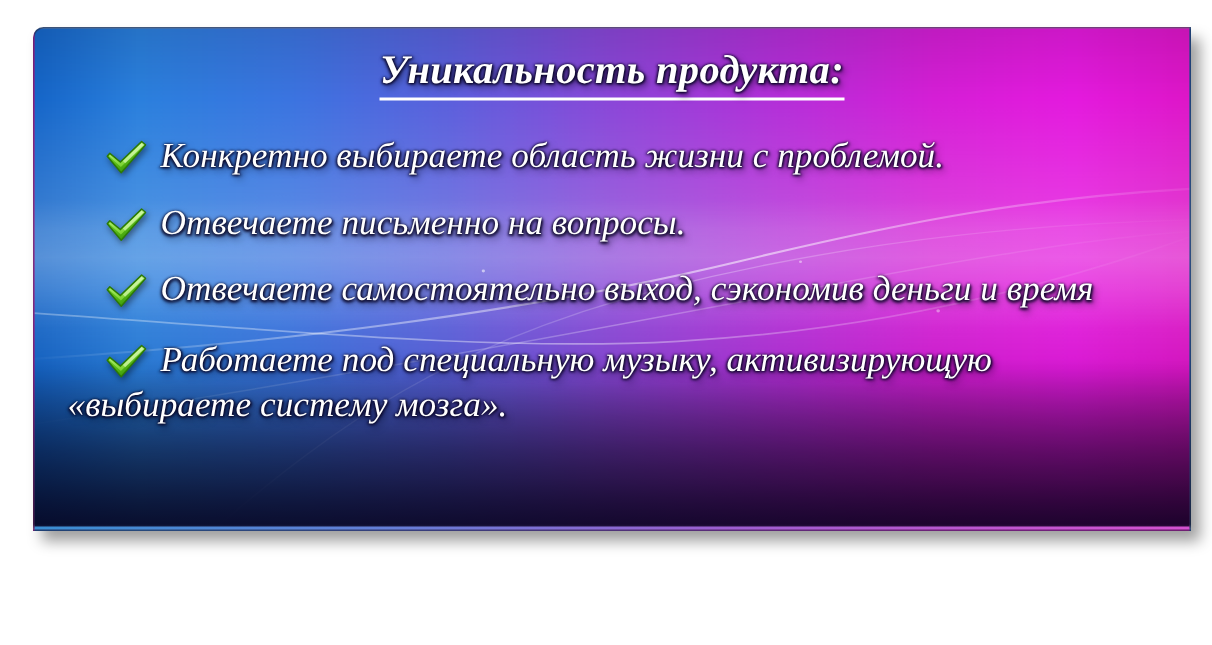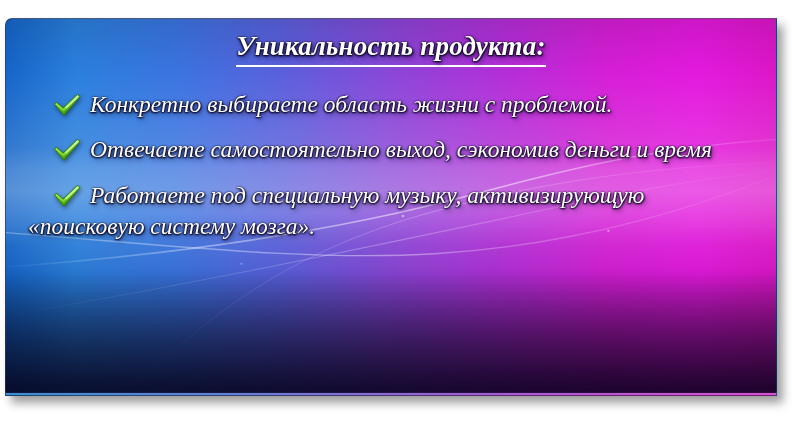--- a/index.html
+++ b/index.html
@@ -17,10 +17,10 @@
   
   #slide-frame {
     position: absolute;
-    left: 5px;
+    left: 22px;
     top: 18px;
     width: 772px;
-    height: 378px;
+    height: 336px;
     box-shadow: 6px 7px 9px rgba(0,0,0,0.38);
   }
 

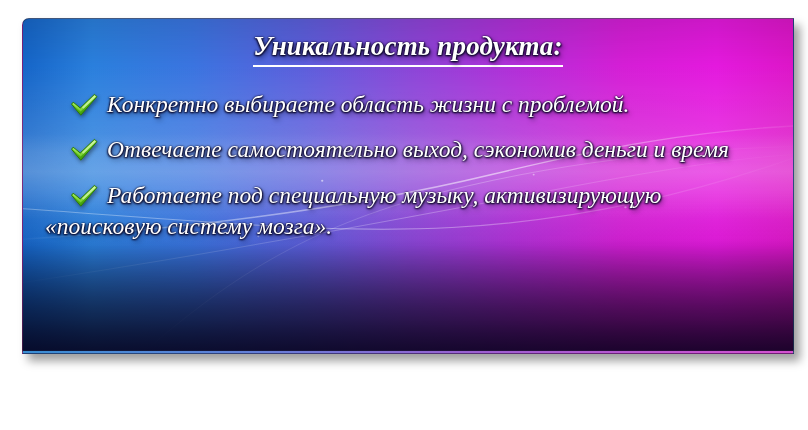--- a/index.html
+++ b/index.html
@@ -241,6 +241,16 @@
           <div class="bullet-text">Конкретно выбираете область жизни с проблемой.</div>
         </div>
 
+        <div class="bullet">
+          <span class="check-icon">
+            <svg viewBox="0 0 30 26" aria-hidden="true">
+              <path d="M2.5,12.2 L4.2,10.2 L11.2,16.0 L25.4,2.4 L28.0,4.6 L11.8,23.2 Z" fill="url(#ckB)" stroke="#2c7a06" stroke-width="1" stroke-linejoin="round"></path>
+              <path d="M3.6,12.0 L4.4,11.1 L11.3,16.8 L25.3,3.5 L26.6,4.6 L11.6,19.4 Z" fill="url(#ckA)" opacity="0.95"></path>
+              <path d="M25.6,3.0 L27.4,4.5 L14.5,16.8 L12.9,15.3 Z" fill="#e7ffc8" opacity="0.55"></path>
+            </svg>
+          </span>
+          <div class="bullet-text">Отвечаете письменно на вопросы.</div>
+        </div>
 
         <div class="bullet tall">
           <span class="check-icon">

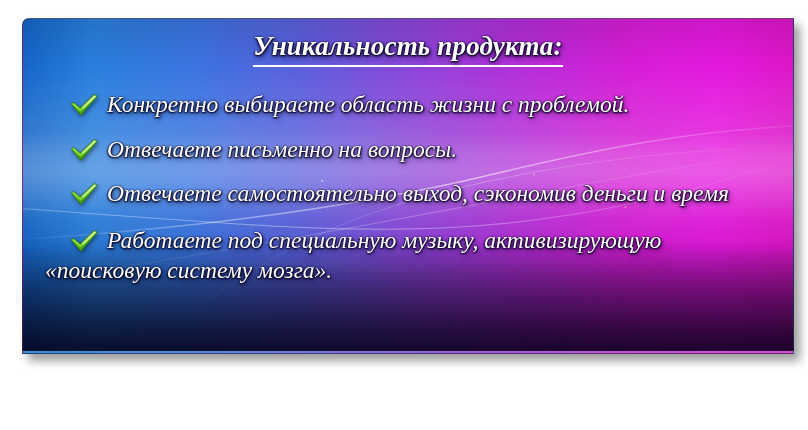--- a/index.html
+++ b/index.html
@@ -271,7 +271,7 @@
               <path d="M25.6,3.0 L27.4,4.5 L14.5,16.8 L12.9,15.3 Z" fill="#e7ffc8" opacity="0.55"></path>
             </svg>
           </span>
-          <div class="bullet-text">Работаете под специальную музыку, активизирующую «поисковую систему мозга».</div>
+          <div class="bullet-text">Работаете под специальную музыку, активизирующую «выбираете систему мозга».</div>
         </div>
 
       </div>

